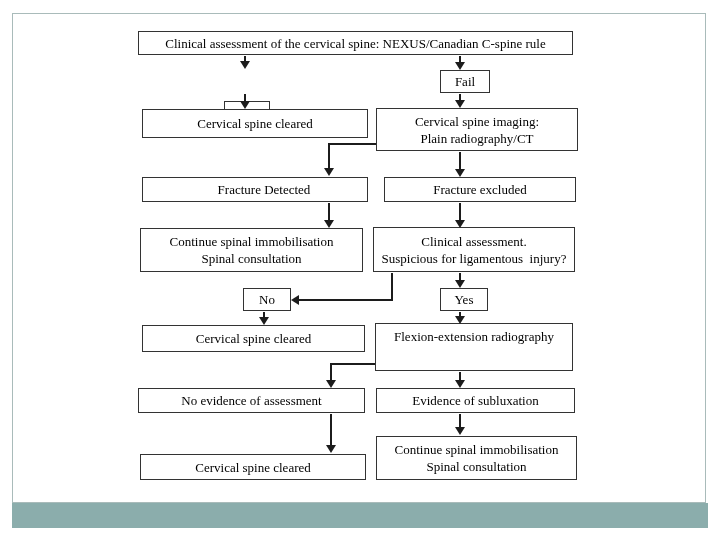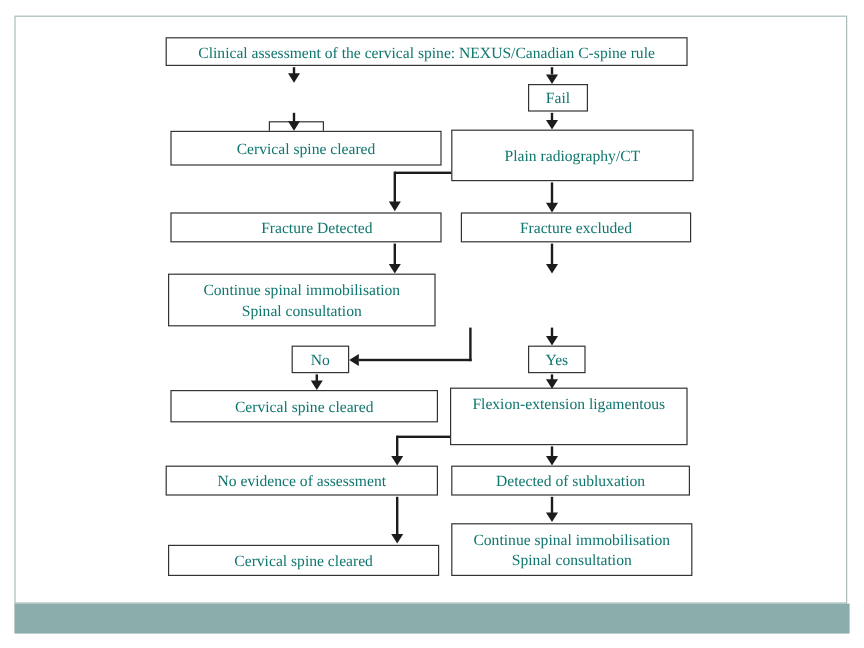--- a/index.html
+++ b/index.html
@@ -4,7 +4,7 @@
 <style>
   html,body{margin:0;padding:0;background:#ffffff;}
   .canvas{position:relative;width:720px;height:540px;background:#ffffff;overflow:hidden;
-          font-family:"Liberation Serif","DejaVu Serif",serif;color:#0f766e;}
+          font-family:"Liberation Serif","DejaVu Serif",serif;color:#000000;}
   .frame{position:absolute;left:12px;top:13px;width:694px;height:490px;border:1px solid #a9bbba;box-sizing:border-box;background:#fff;}
   .footer-bar{position:absolute;left:12px;top:503px;width:696px;height:25px;}
   .node{position:absolute;box-sizing:border-box;border:1.5px solid #333;background:#fff;

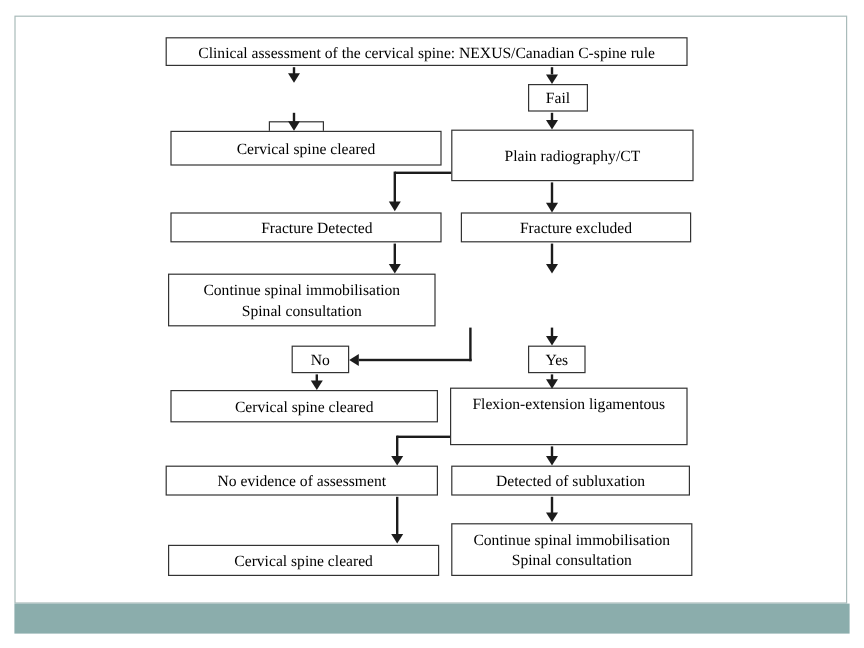--- a/index.html
+++ b/index.html
@@ -56,6 +56,7 @@
     <span>Cervical spine cleared</span>
   </div>
   <div class="node n-imaging">
+    <span>Cervical spine imaging:</span>
     <span>Plain radiography/CT</span>
   </div>
   <div class="node n-fracdet">

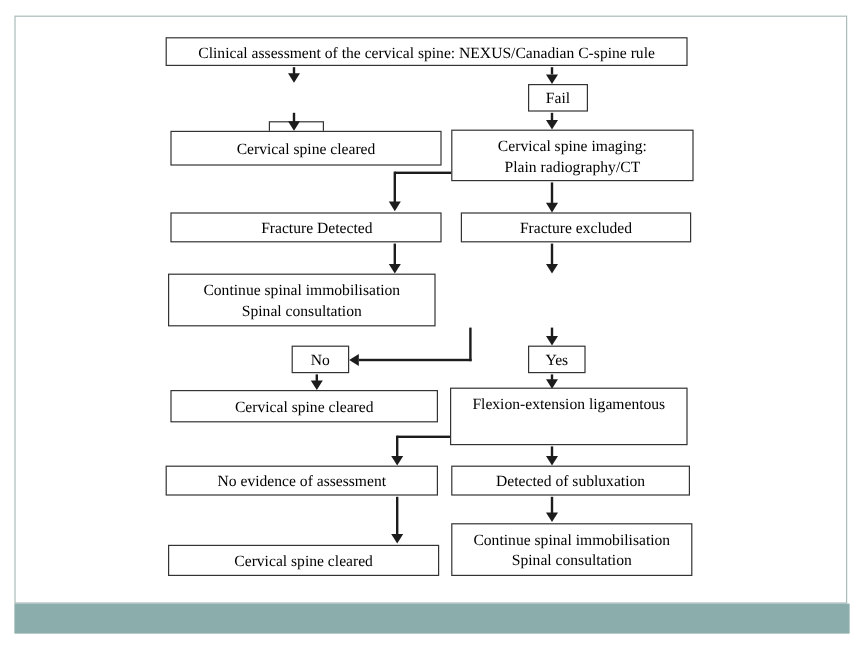--- a/index.html
+++ b/index.html
@@ -68,6 +68,10 @@
   <div class="node n-cont1">
     <span>Continue spinal immobilisation</span>
     <span>Spinal consultation</span>
+  </div>
+  <div class="node n-clin2">
+    <span>Clinical assessment.</span>
+    <span class="prewrap">Suspicious for ligamentous  injury?</span>
   </div>
   <div class="node n-no">
     <span>No</span>

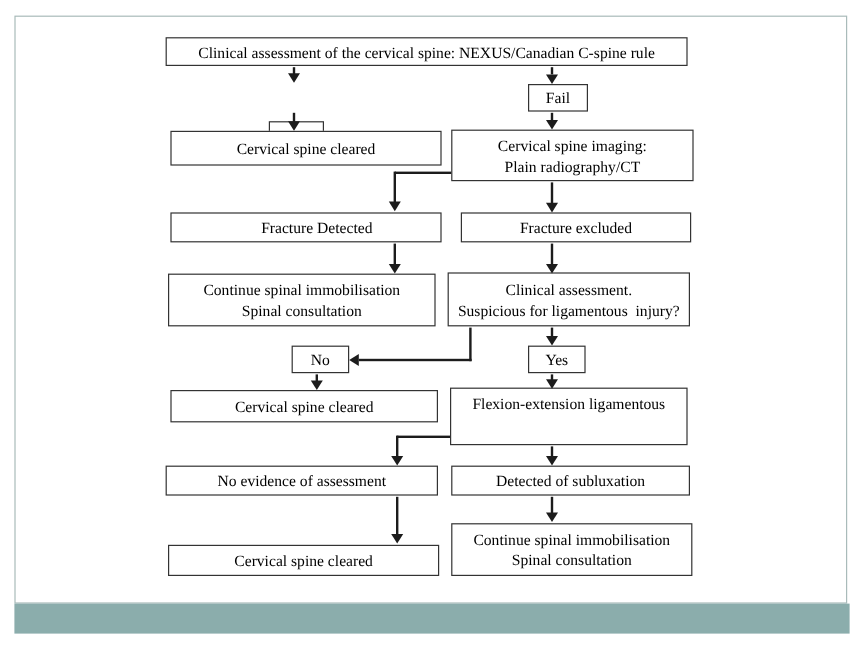--- a/index.html
+++ b/index.html
@@ -83,7 +83,7 @@
     <span>Cervical spine cleared</span>
   </div>
   <div class="node n-flexion top-align">
-    <span>Flexion-extension ligamentous</span>
+    <span>Flexion-extension radiography</span>
   </div>
   <div class="node n-noevid">
     <span>No evidence of assessment</span>

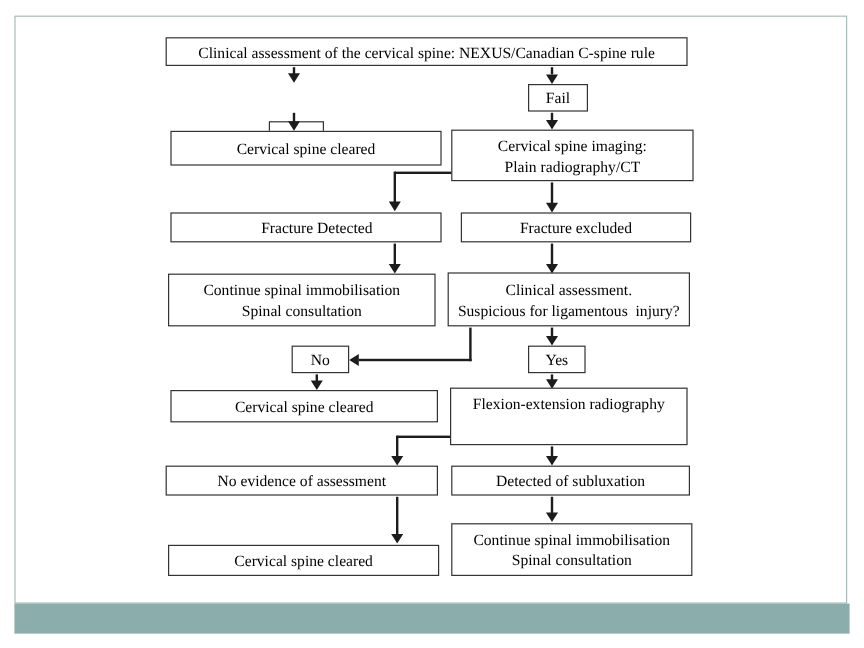--- a/index.html
+++ b/index.html
@@ -89,7 +89,7 @@
     <span>No evidence of assessment</span>
   </div>
   <div class="node n-evid">
-    <span>Detected of subluxation</span>
+    <span>Evidence of subluxation</span>
   </div>
   <div class="node n-cleared3">
     <span>Cervical spine cleared</span>

